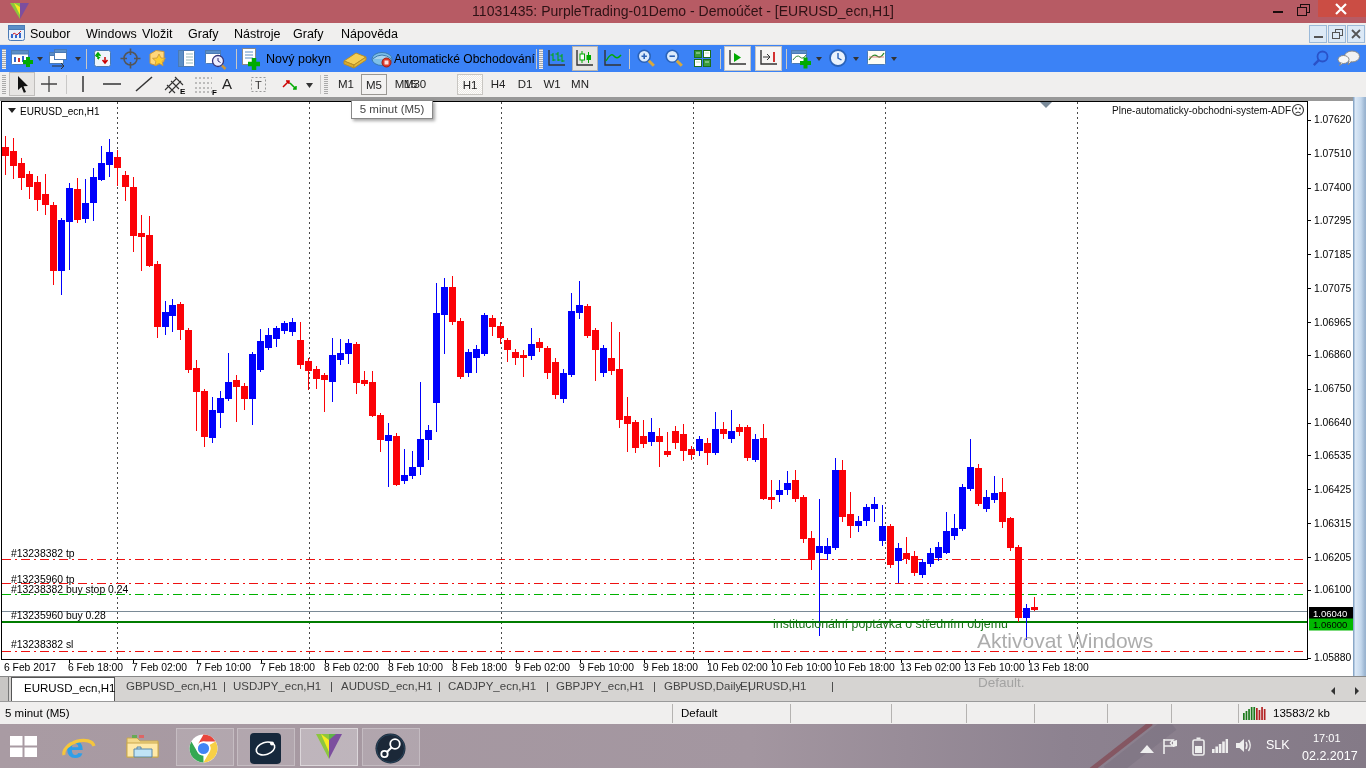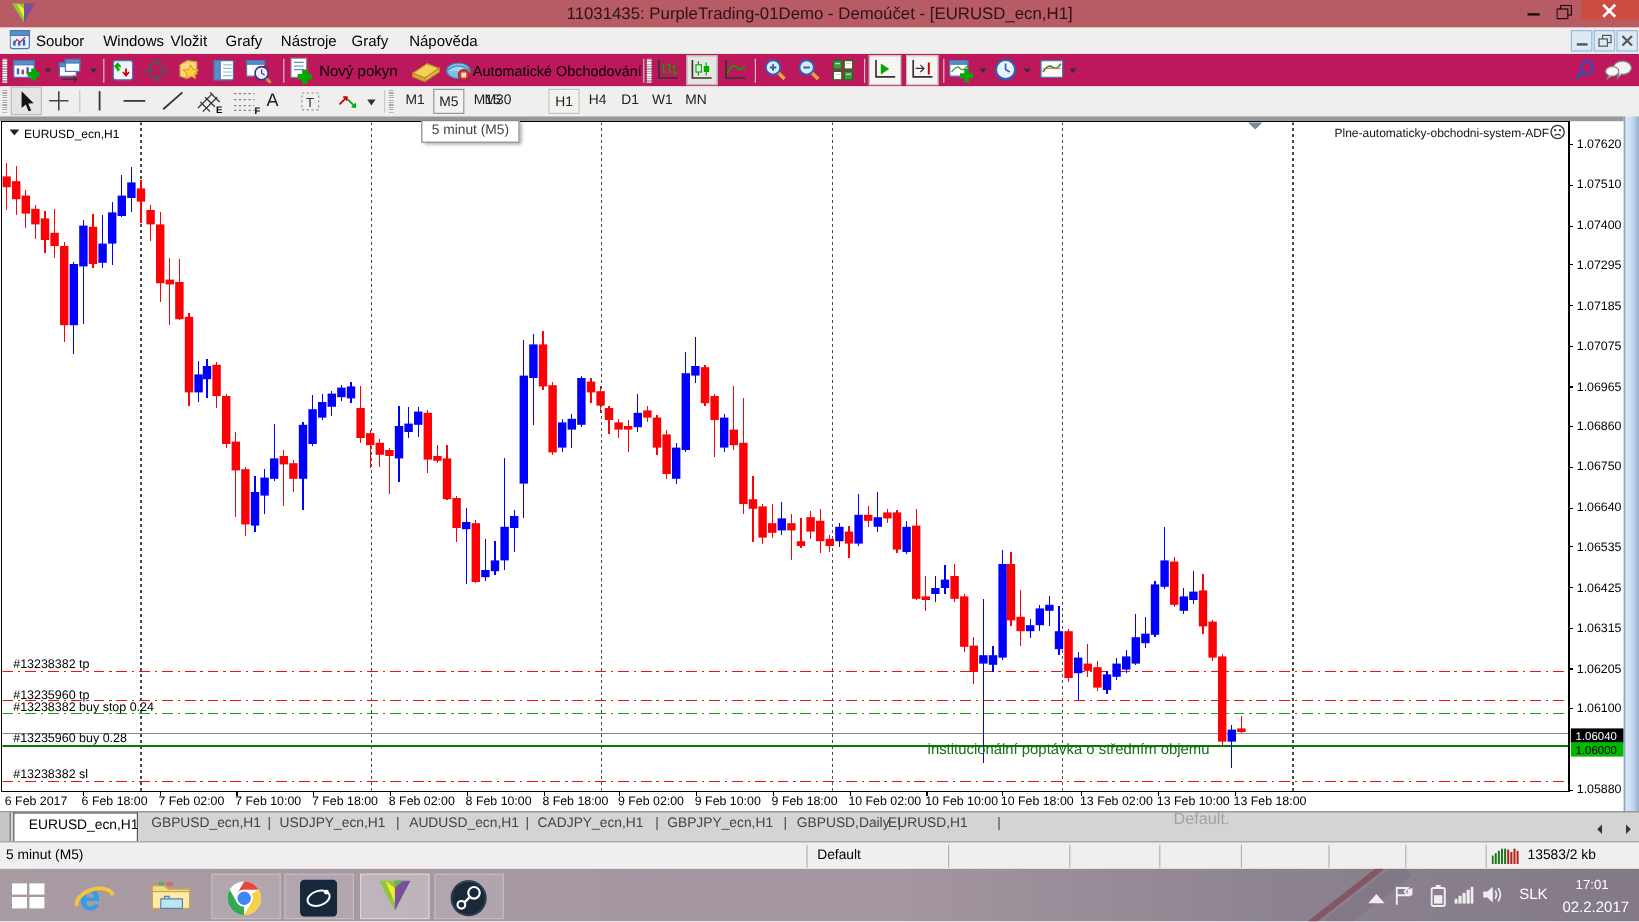--- a/index.html
+++ b/index.html
@@ -11,7 +11,7 @@
 #title .txt{position:absolute;left:0;top:3px;width:1366px;text-align:center;font-size:14px;color:#2e1215}
 #menubar{left:0;top:23px;width:1366px;height:22px;background:#f0efee;border-bottom:1px solid #e2e1e0}
 .mi{position:absolute;top:27px;font-size:12.5px;color:#000}
-#tb1{left:0;top:45px;width:1366px;height:27px;background:#be185d}
+#tb1{left:0;top:45px;width:1366px;height:27px;background:#3b82f6}
 #tb2{left:0;top:72px;width:1366px;height:25px;background:#f0efee}
 .sep{position:absolute;width:1px;background:#c9c8c7}
 .grip{position:absolute;width:4px;background-image:repeating-linear-gradient(#aaa 0 1px,#f0efee 1px 2px)}

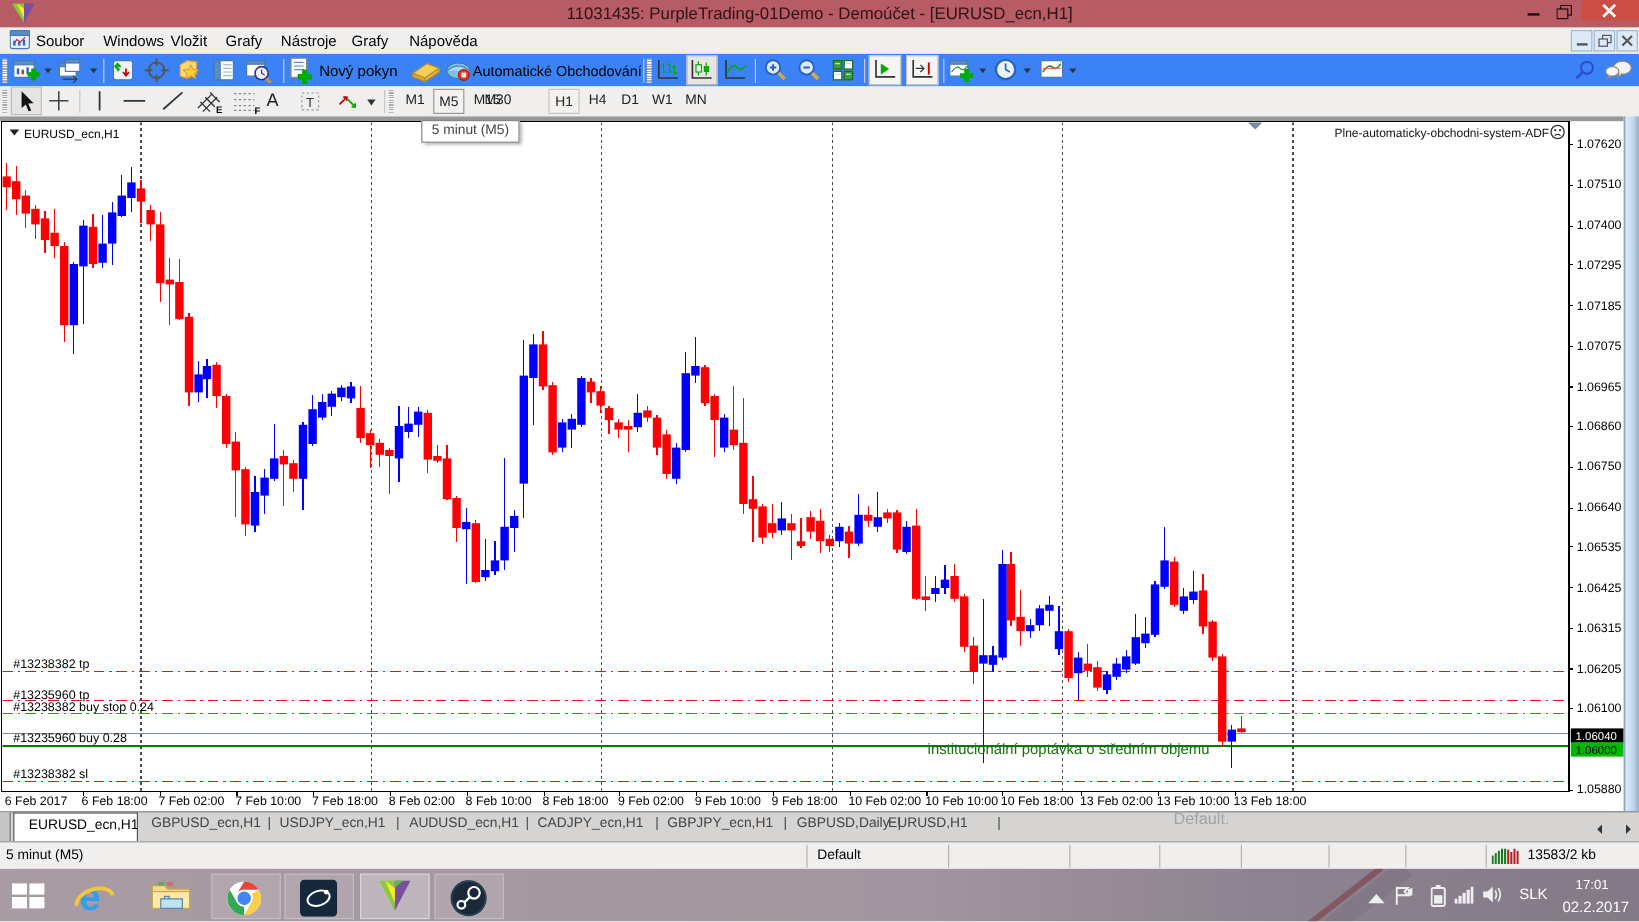--- a/index.html
+++ b/index.html
@@ -643,6 +643,7 @@
 </svg>
 <div class="abs" style="left:1353px;top:97px;width:13px;height:579px;background:linear-gradient(90deg,#8aa8c8 0,#8aa8c8 1px,#dce9f7 2px,#c3d7ec 8px,#9ab4d0 12px,#9ab4d0 13px)"></div>
 <div class="abs" id="tooltip">5 minut (M5)</div>
+<div class="abs" id="wm1">Aktivovat Windows</div>
 <div class="abs" id="wm3">Default.</div>
 <div id="tabbar" class="abs">
       <div class="abs" style="left:0;top:0;width:9px;height:25px;background:#c8c6c4;border-right:1px solid #777"></div>

